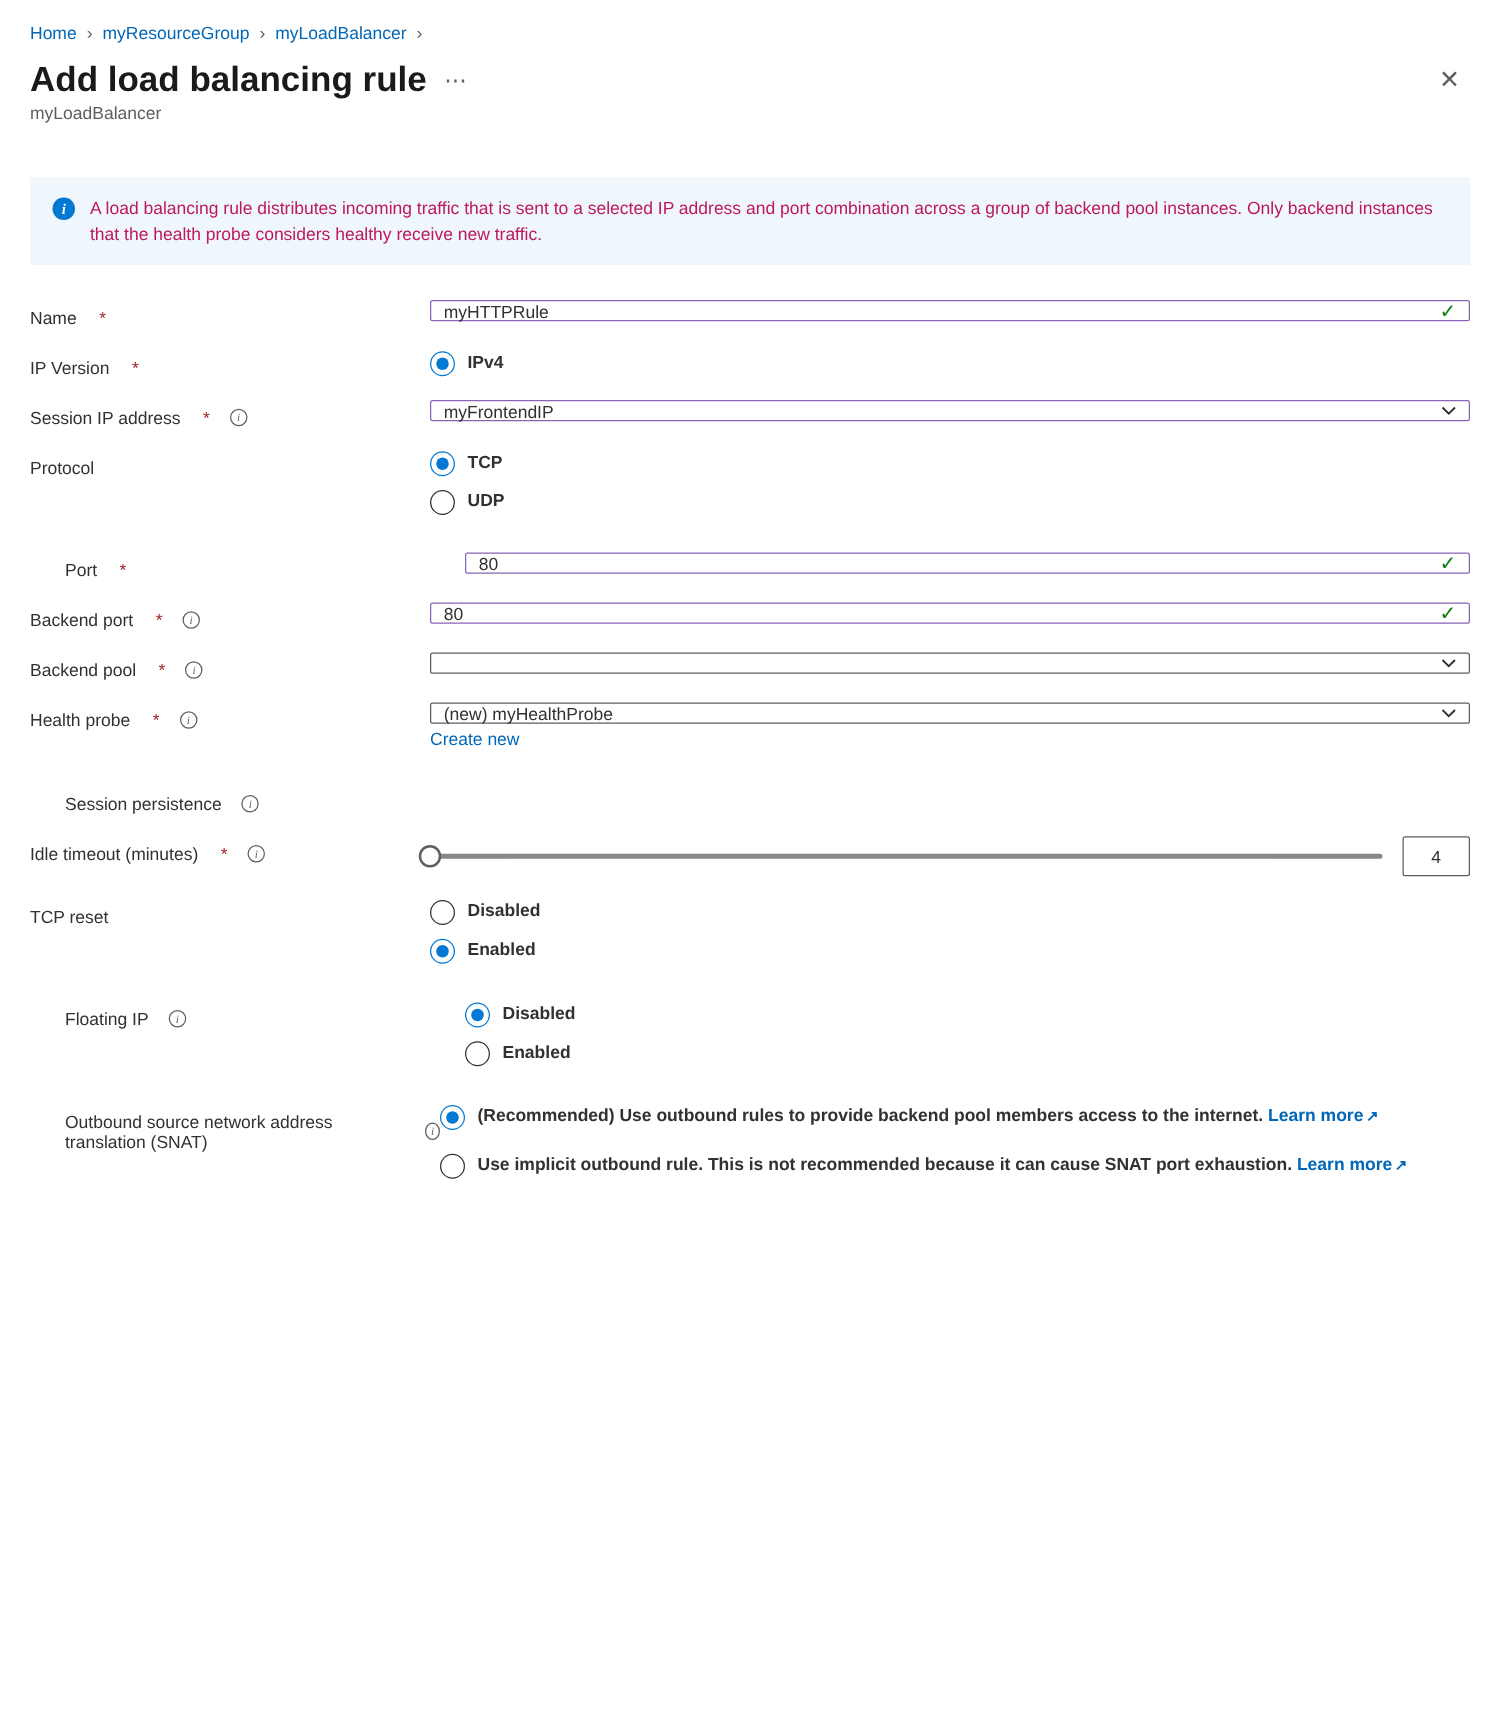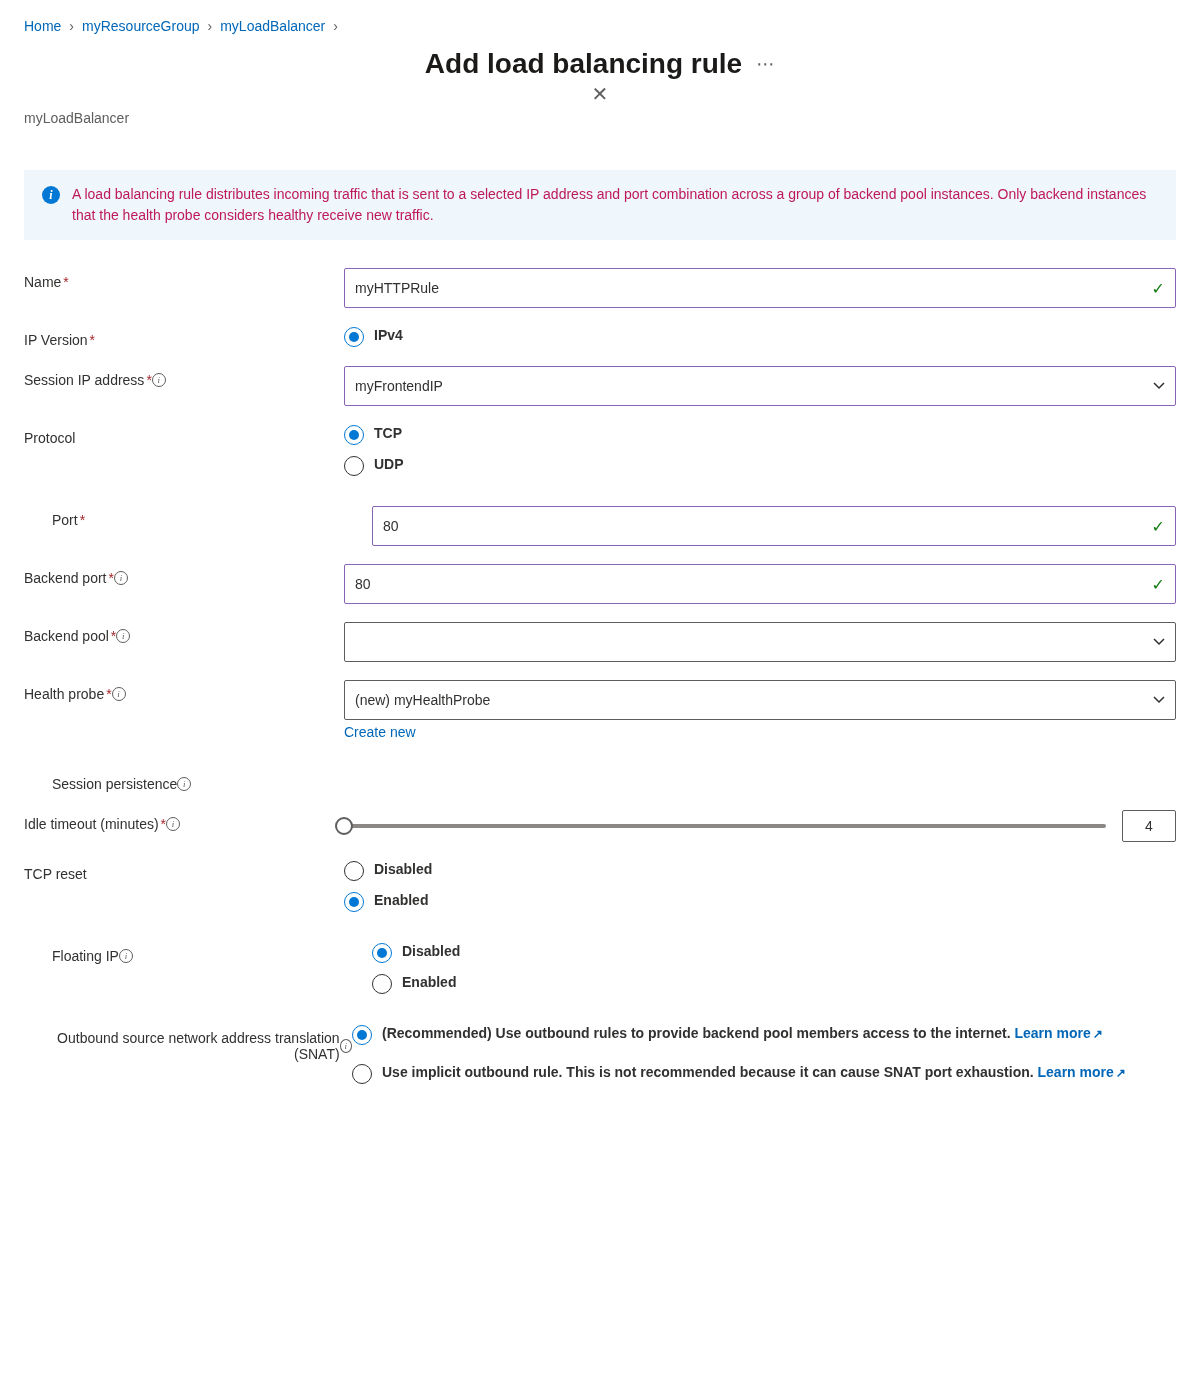--- a/index.html
+++ b/index.html
@@ -24,7 +24,6 @@
     display: flex;
     align-items: center;
     justify-content: space-between;
-    flex-direction: column;
   }
   .title-wrap { display: flex; align-items: center; gap: 14px; }
   h1 { font-size: 28px; font-weight: 600; color: #1b1a19; }

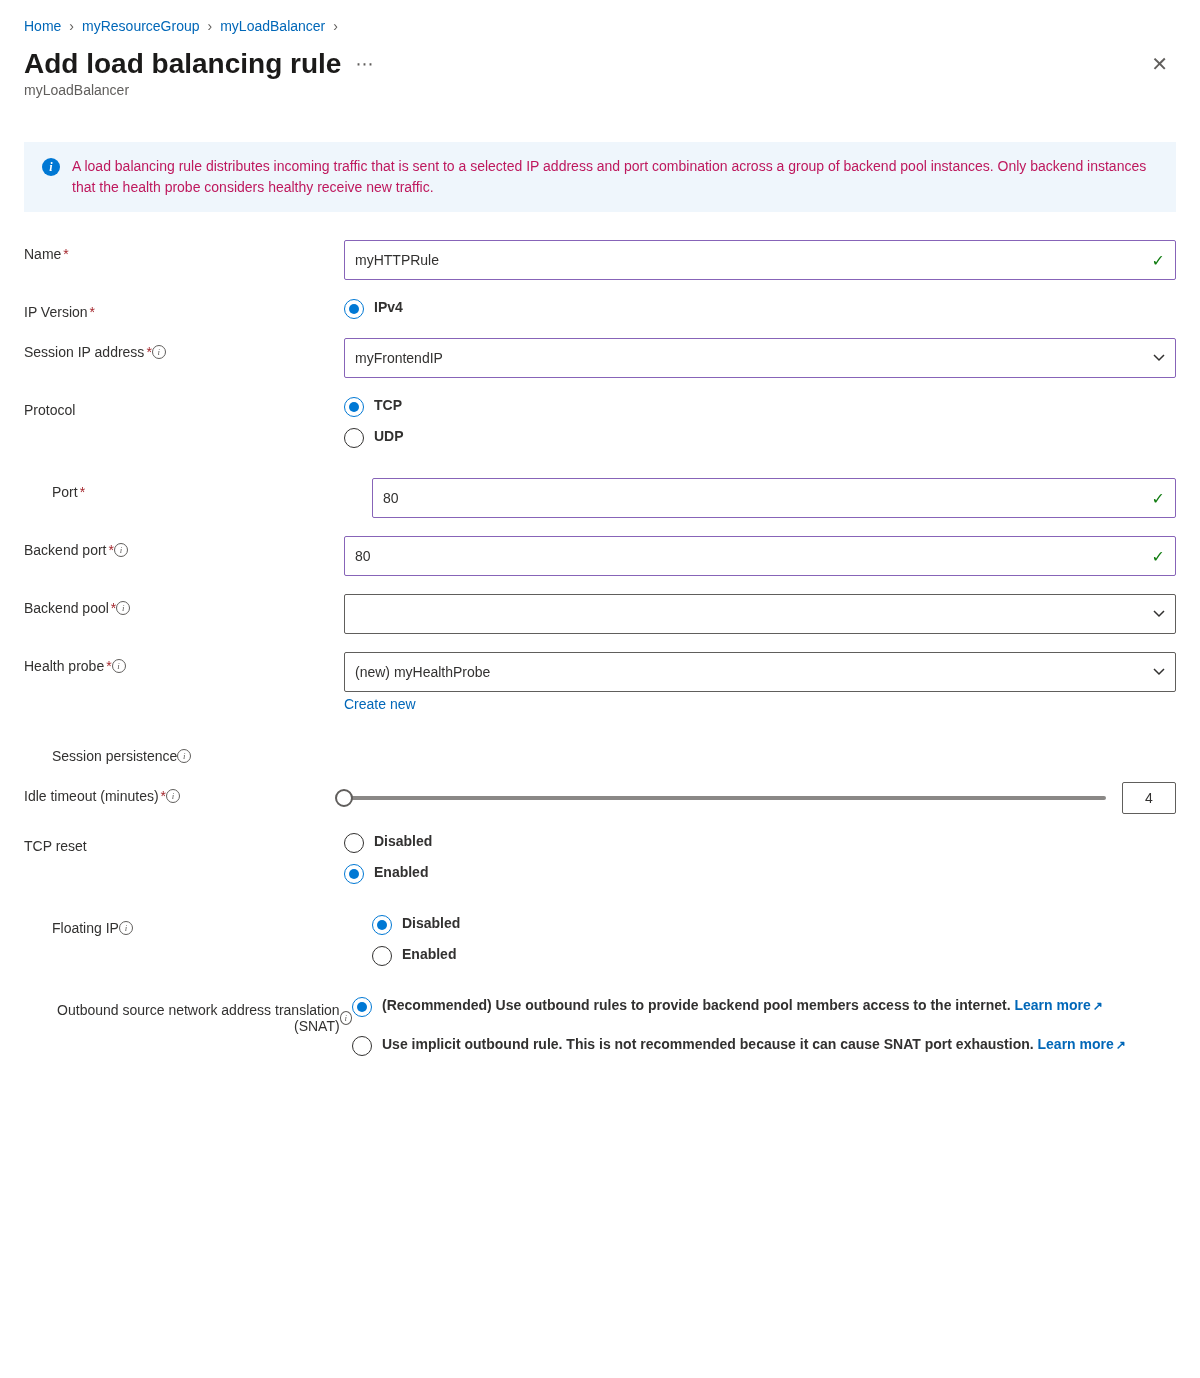--- a/index.html
+++ b/index.html
@@ -61,8 +61,7 @@
     color: #323130;
     display: flex;
     align-items: center;
-    gap: 0;
-    text-align: right;
+    gap: 16px;
   }
   .label-col .req { color: #a4262c; margin-left:2px;}
   .info-circle {

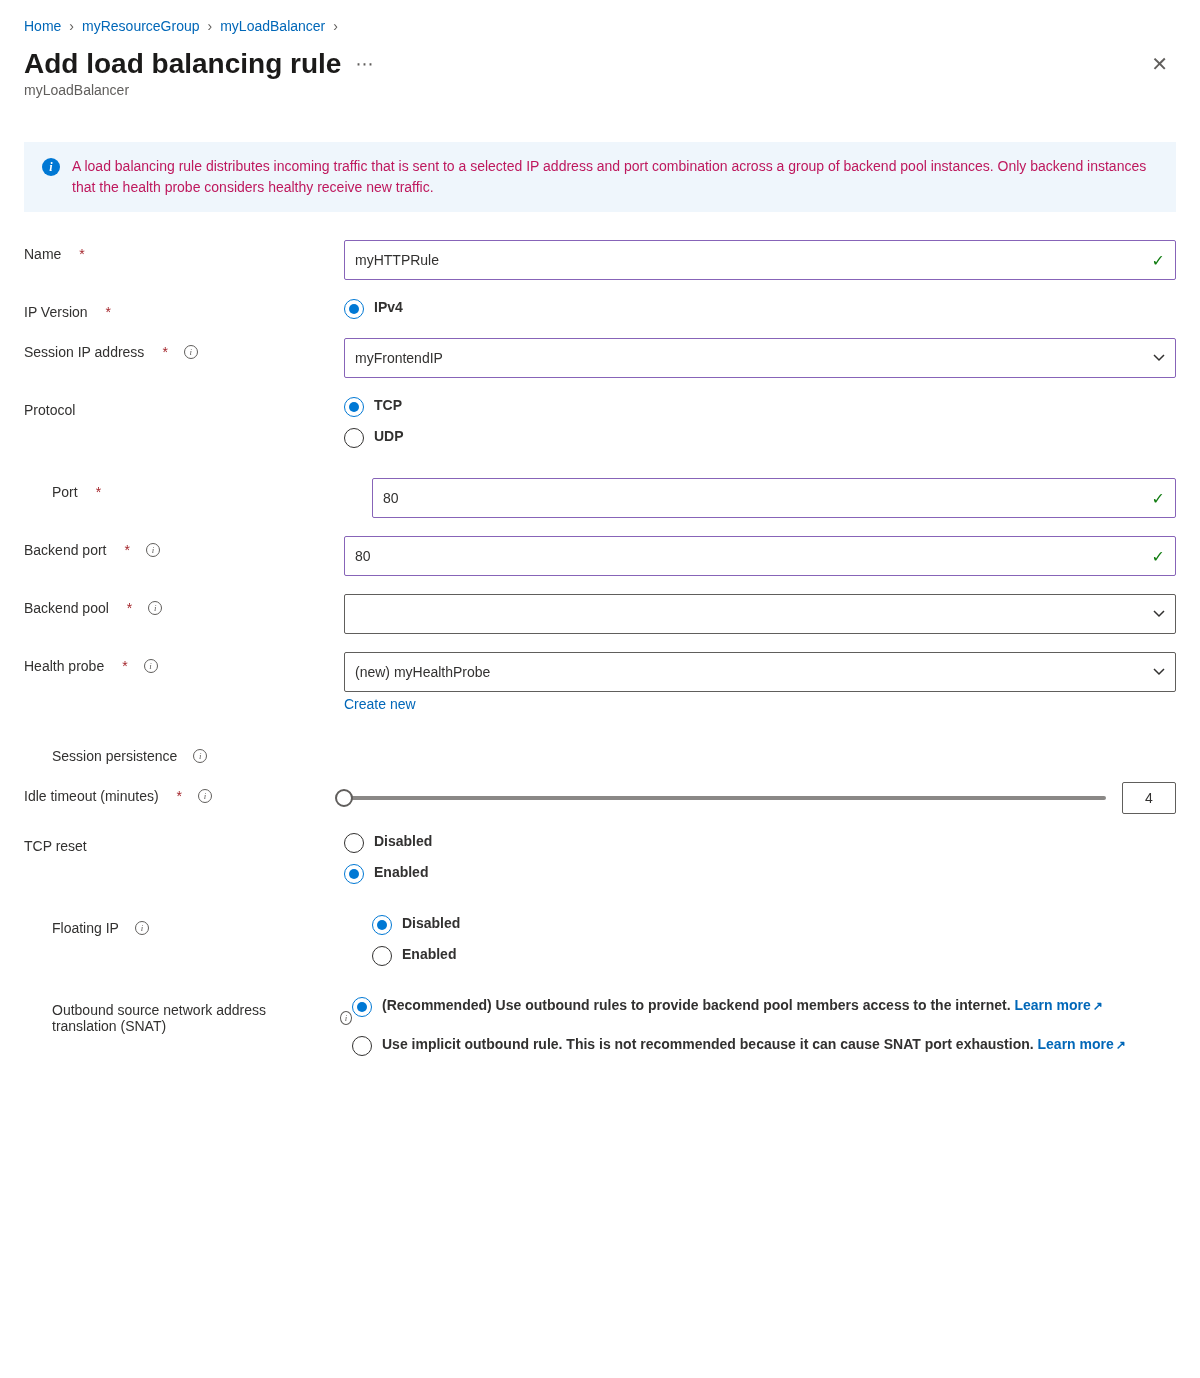--- a/index.html
+++ b/index.html
@@ -73,7 +73,7 @@
   .field-col { flex: 1; }
   .text-input, .select-box {
     width: 100%;
-    height: 40px;
+    height: 17px;
     border: 1px solid #605e5c;
     border-radius: 2px;
     padding: 0 10px;

